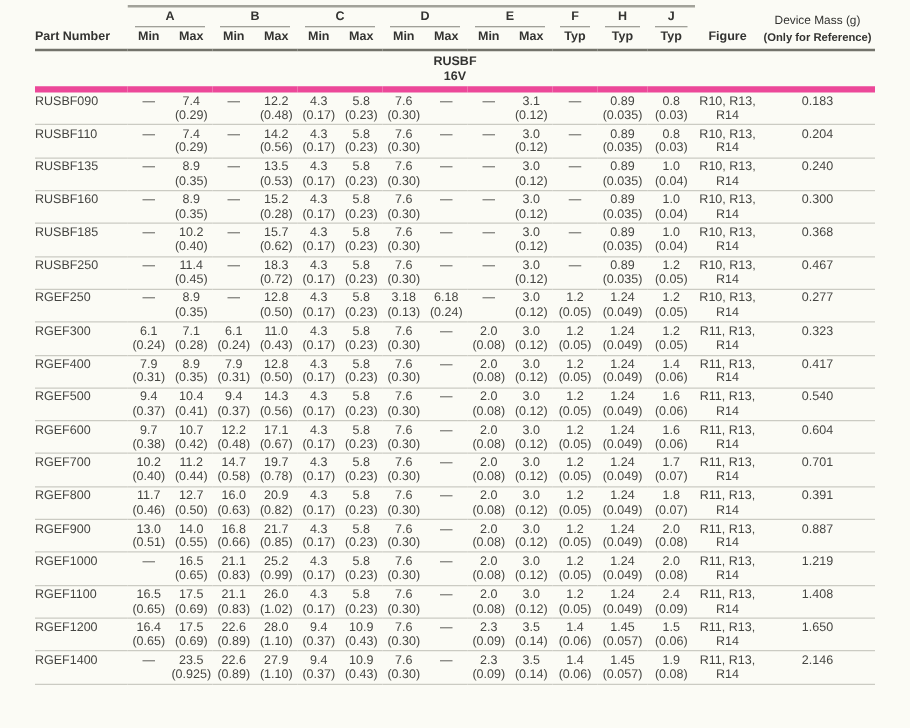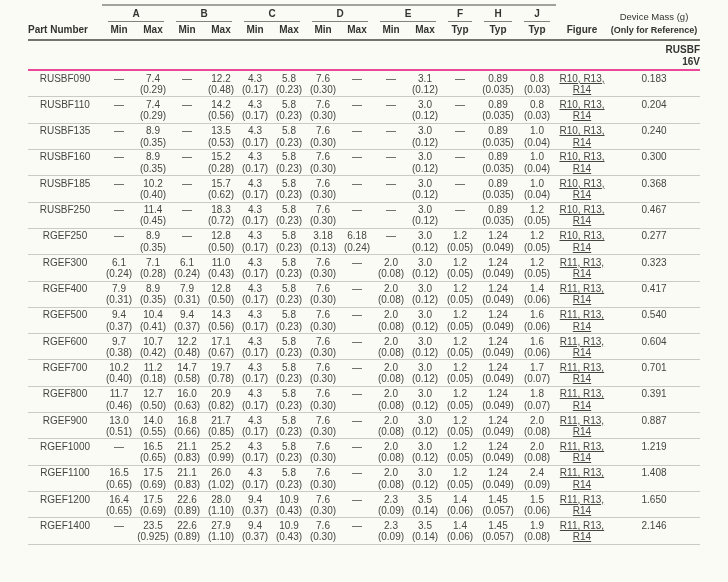--- a/index.html
+++ b/index.html
@@ -66,12 +66,12 @@
   .subs-row td.mass-l2 { font-size: 9px; }
   
   tr.section-row td {
-    text-align: right;
+    text-align: center;
     font-weight: bold;
     color: #333331;
     line-height: 12px;
     padding: 3px 0 1px 0;
-    border-bottom: 2px solid #ec4899;
+    border-bottom: 5px solid #ec4899;
   }
   tr.data-row td {
     border-bottom: 1px solid #cbcbc3;

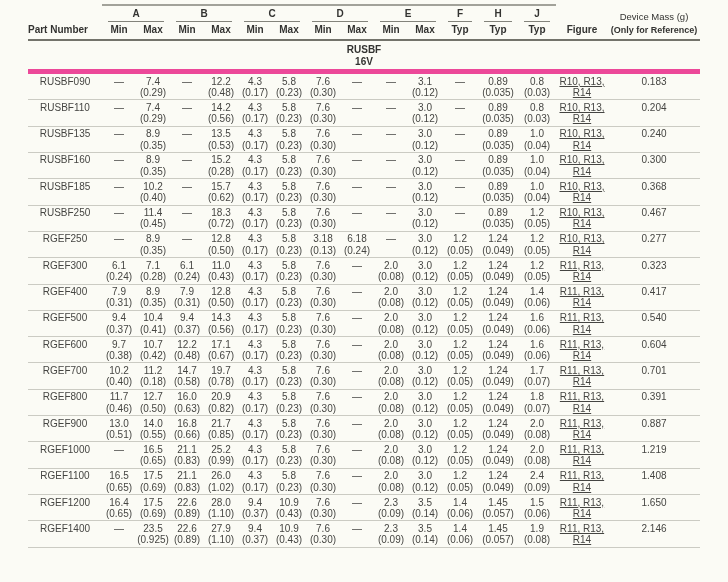--- a/index.html
+++ b/index.html
@@ -77,7 +77,7 @@
     border-bottom: 1px solid #cbcbc3;
     padding: 1.5px 0 1px 0;
   }
-  tr.data-row td.part-cell { text-align: center; }
+  tr.data-row td.part-cell { text-align: left; }
   .mm { line-height: 11.4px; }
   .in { line-height: 11.4px; }
   .fig-line { line-height: 11.4px; text-decoration: underline; }

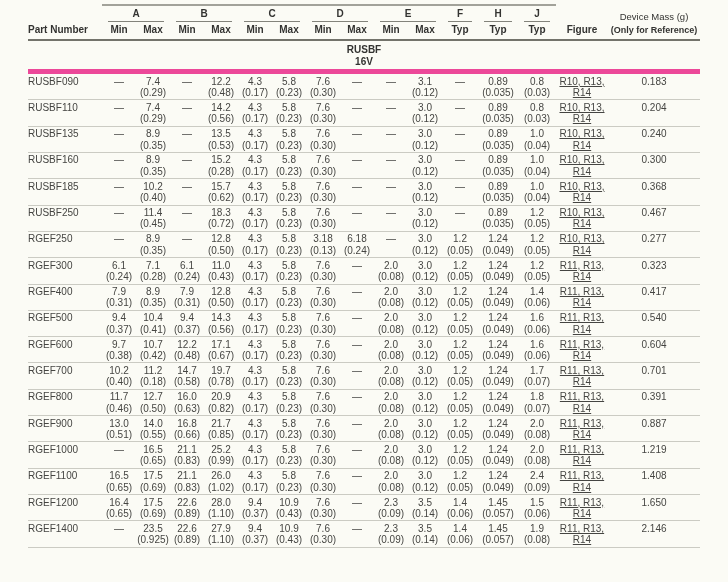--- a/index.html
+++ b/index.html
@@ -80,7 +80,7 @@
   tr.data-row td.part-cell { text-align: left; }
   .mm { line-height: 11.4px; }
   .in { line-height: 11.4px; }
-  .fig-line { line-height: 11.4px; text-decoration: underline; }
+  .fig-line { line-height: 11.4px; }
 </style>
 </head>
 <body>

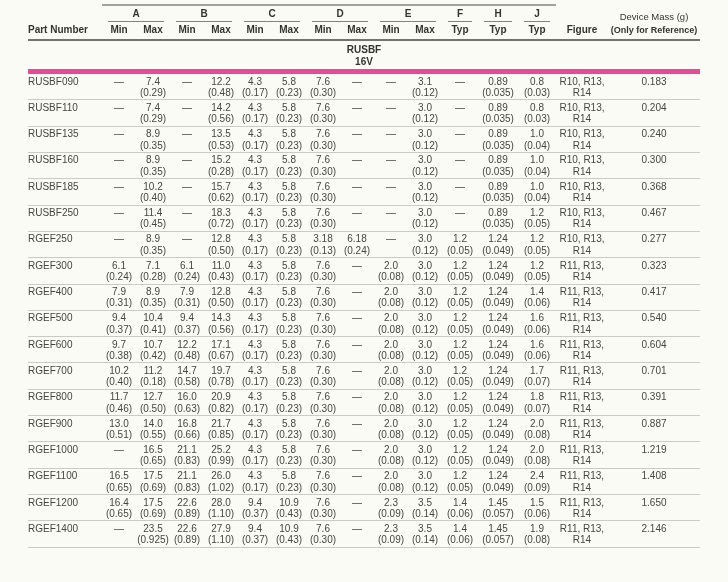--- a/index.html
+++ b/index.html
@@ -821,7 +821,7 @@
           </td>
           <td>
             <div class="mm">11.2</div>
-            <div class="in">(0.18)</div>
+            <div class="in">(0.44)</div>
           </td>
           <td>
             <div class="mm">14.7</div>

